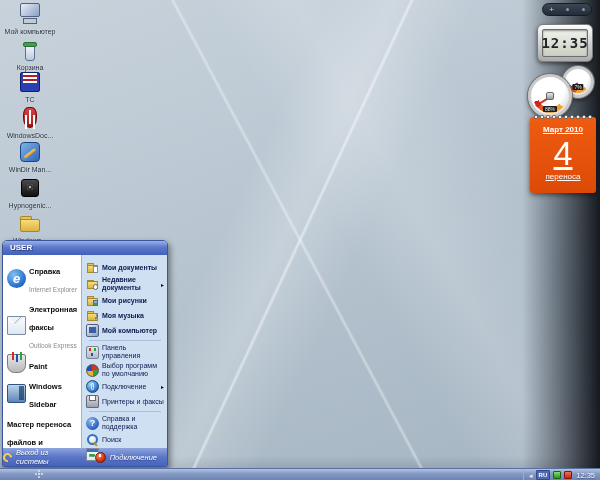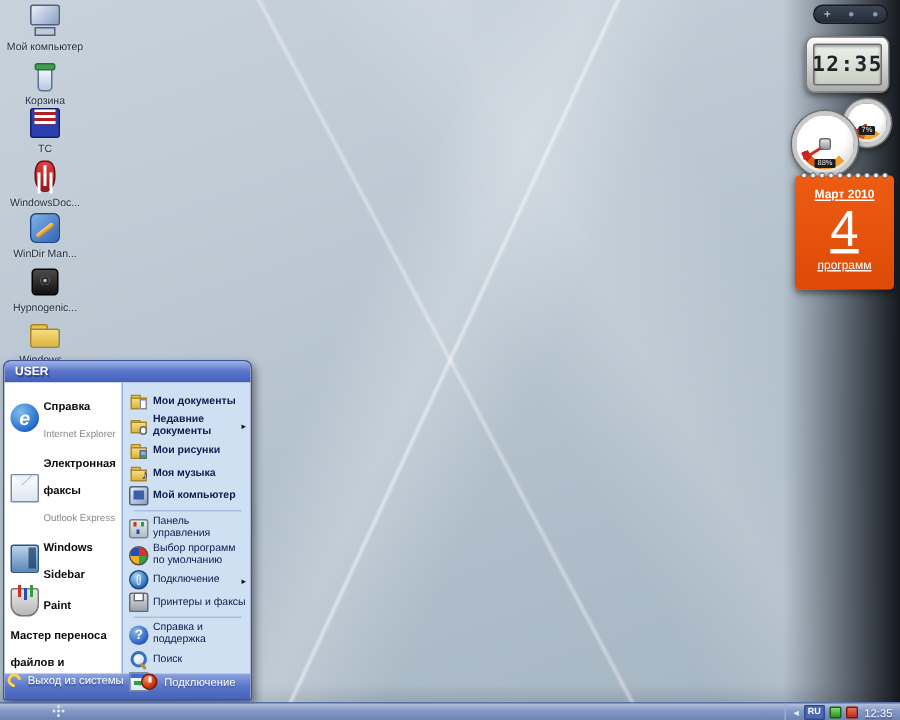--- a/index.html
+++ b/index.html
@@ -237,7 +237,7 @@
     <div class="spiral"></div>
     <div class="cal-month">Март 2010</div>
     <div class="cal-day">4</div>
-    <div class="cal-week">программ</div>
+    <div class="cal-week">переноса</div>
   </div>
 
   <div class="dico" style="left:2px; top:2px;">

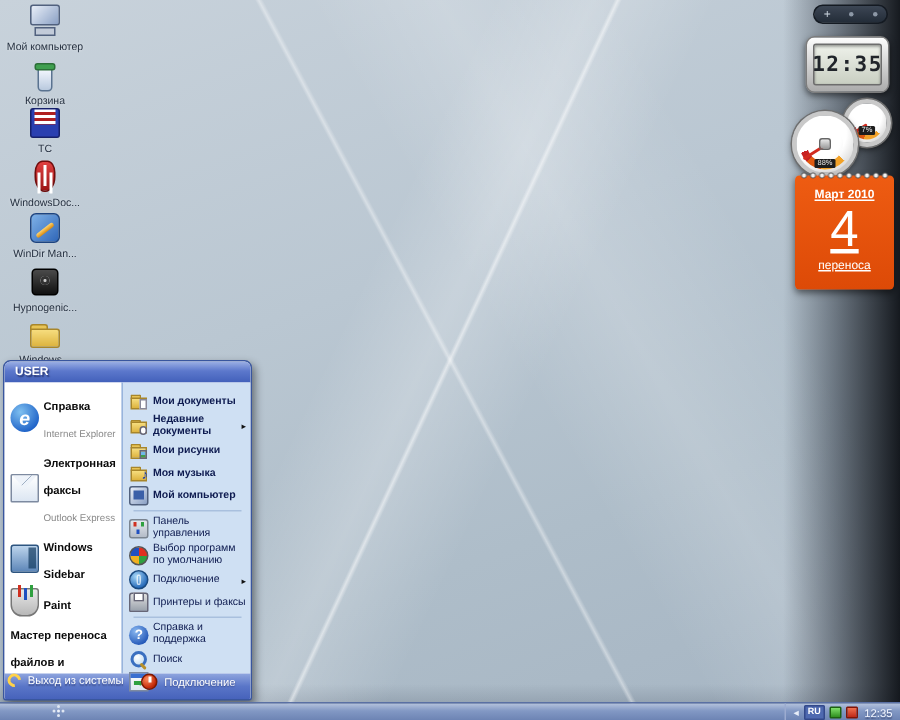--- a/index.html
+++ b/index.html
@@ -285,12 +285,12 @@
           <span class="t2">Outlook Express</span></span>
         </div>
         <div class="mi">
+          <span class="ic20 mic-paint"></span>
+          <span class="txt"><span class="t1">Paint</span></span>
+        </div>
+        <div class="mi">
           <span class="ic20 mic-sbar"></span>
           <span class="txt"><span class="t1">Windows Sidebar</span></span>
-        </div>
-        <div class="mi">
-          <span class="ic20 mic-paint"></span>
-          <span class="txt"><span class="t1">Paint</span></span>
         </div>
         <div class="mi">
 

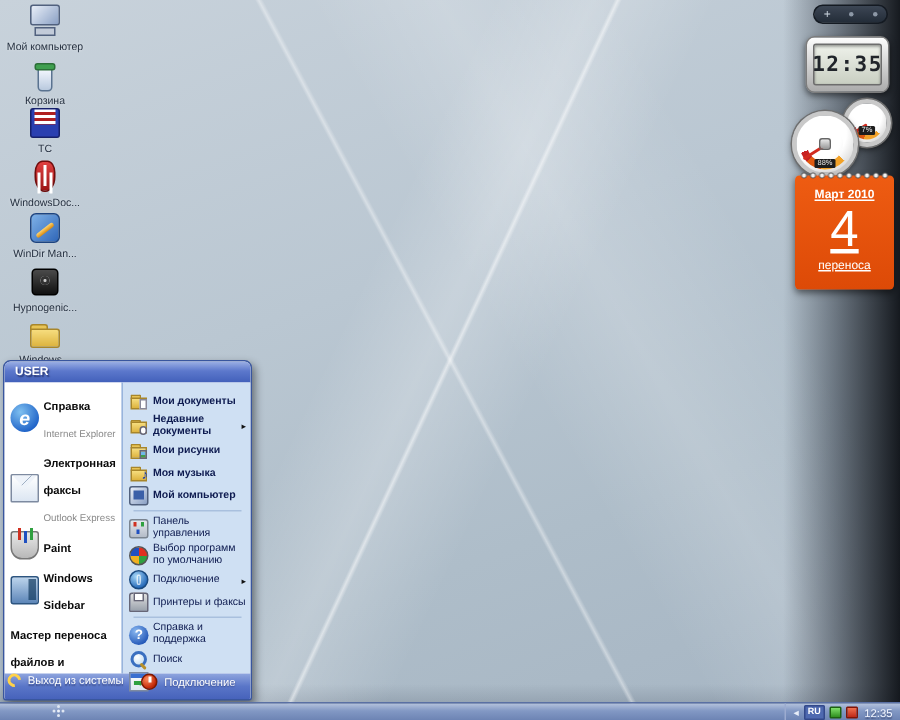--- a/index.html
+++ b/index.html
@@ -132,7 +132,7 @@
   .sub-arrow { margin-left:auto; font-size:6px; color:#111; }
   .sm-sep-r { border-top:1px solid #a9c0de; margin:2px 4px; }
   .sm-footer { flex:0 0 17px; background:linear-gradient(#8fa5de,#5a76c8 50%,#4763bb);
-    display:flex; align-items:flex-start; justify-content:flex-end; gap:12px; padding-right:10px; }
+    display:flex; align-items:center; justify-content:flex-end; gap:12px; padding-right:10px;font-style:italic; }
   .foot-btn { display:flex; align-items:center; gap:4px; color:#fff; font-size:7.5px; cursor:default;
     text-shadow:0 1px 1px rgba(0,0,40,.4); }
   .ico-logoff { width:9px; height:9px; border-radius:50%; border:2px solid #ffd24a; border-right-color:transparent; transform:rotate(40deg); }

